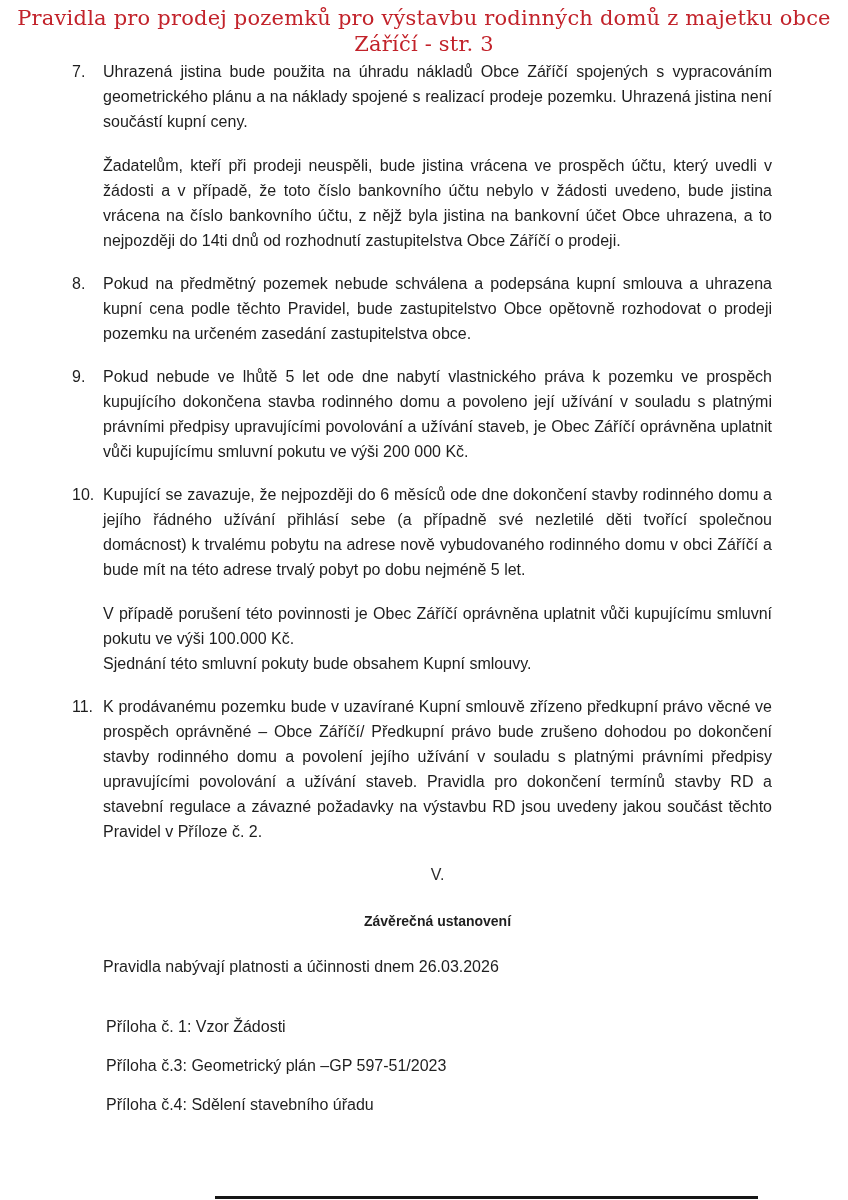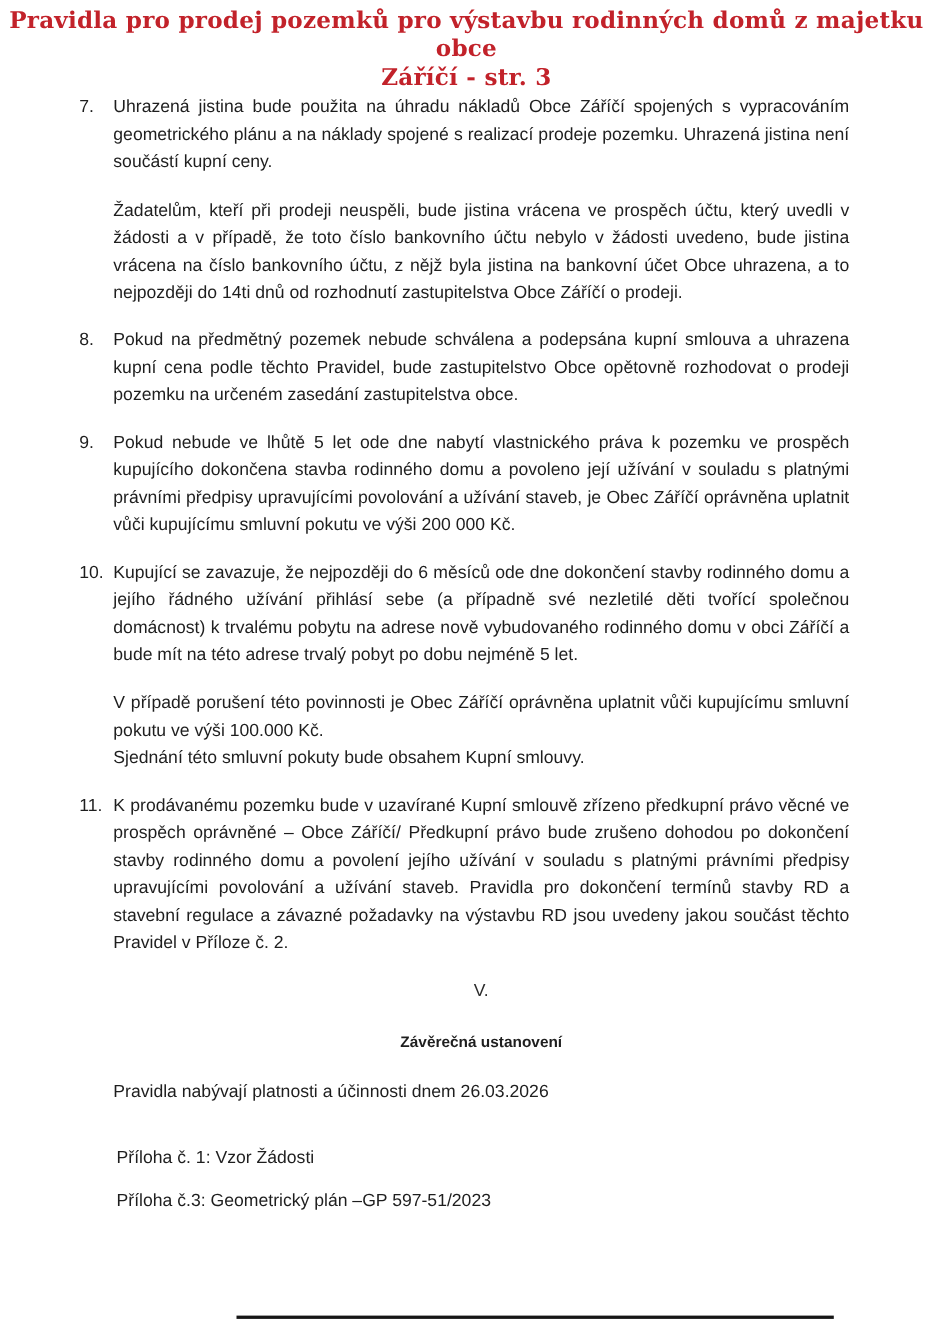--- a/index.html
+++ b/index.html
@@ -10,7 +10,7 @@
   }
   .doc-title{
     padding-top:5px;text-align:center;
-    font-family:"DejaVu Serif", serif;font-weight:bold;
+    font-family:"DejaVu Serif", serif;font-weight:normal;
     font-size:21px;line-height:26px;letter-spacing:.2px;
   }
   .content{

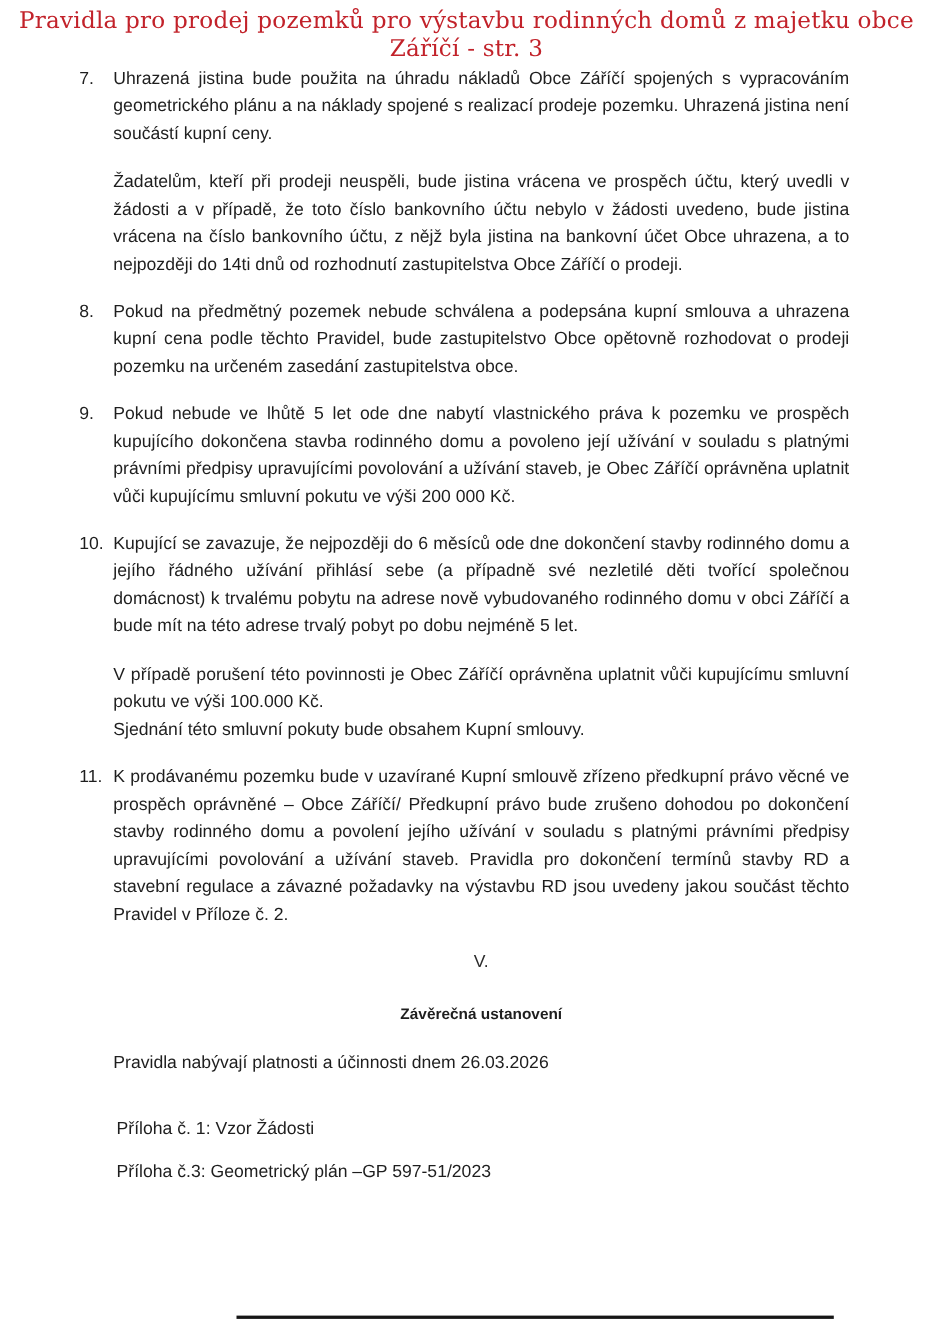--- a/index.html
+++ b/index.html
@@ -71,6 +71,7 @@
   <div class="attachments">
       <div class="att"><b>Příloha č. 1</b><span>: Vzor Žádosti</span></div>
       <div class="att"><b>Příloha č.3:</b><span> Geometrický plán –GP 597-51/2023</span></div>
+      <div class="att"><b>Příloha č.4:</b><span> Sdělení stavebního úřadu</span></div>
     </div>
 </div>
 

